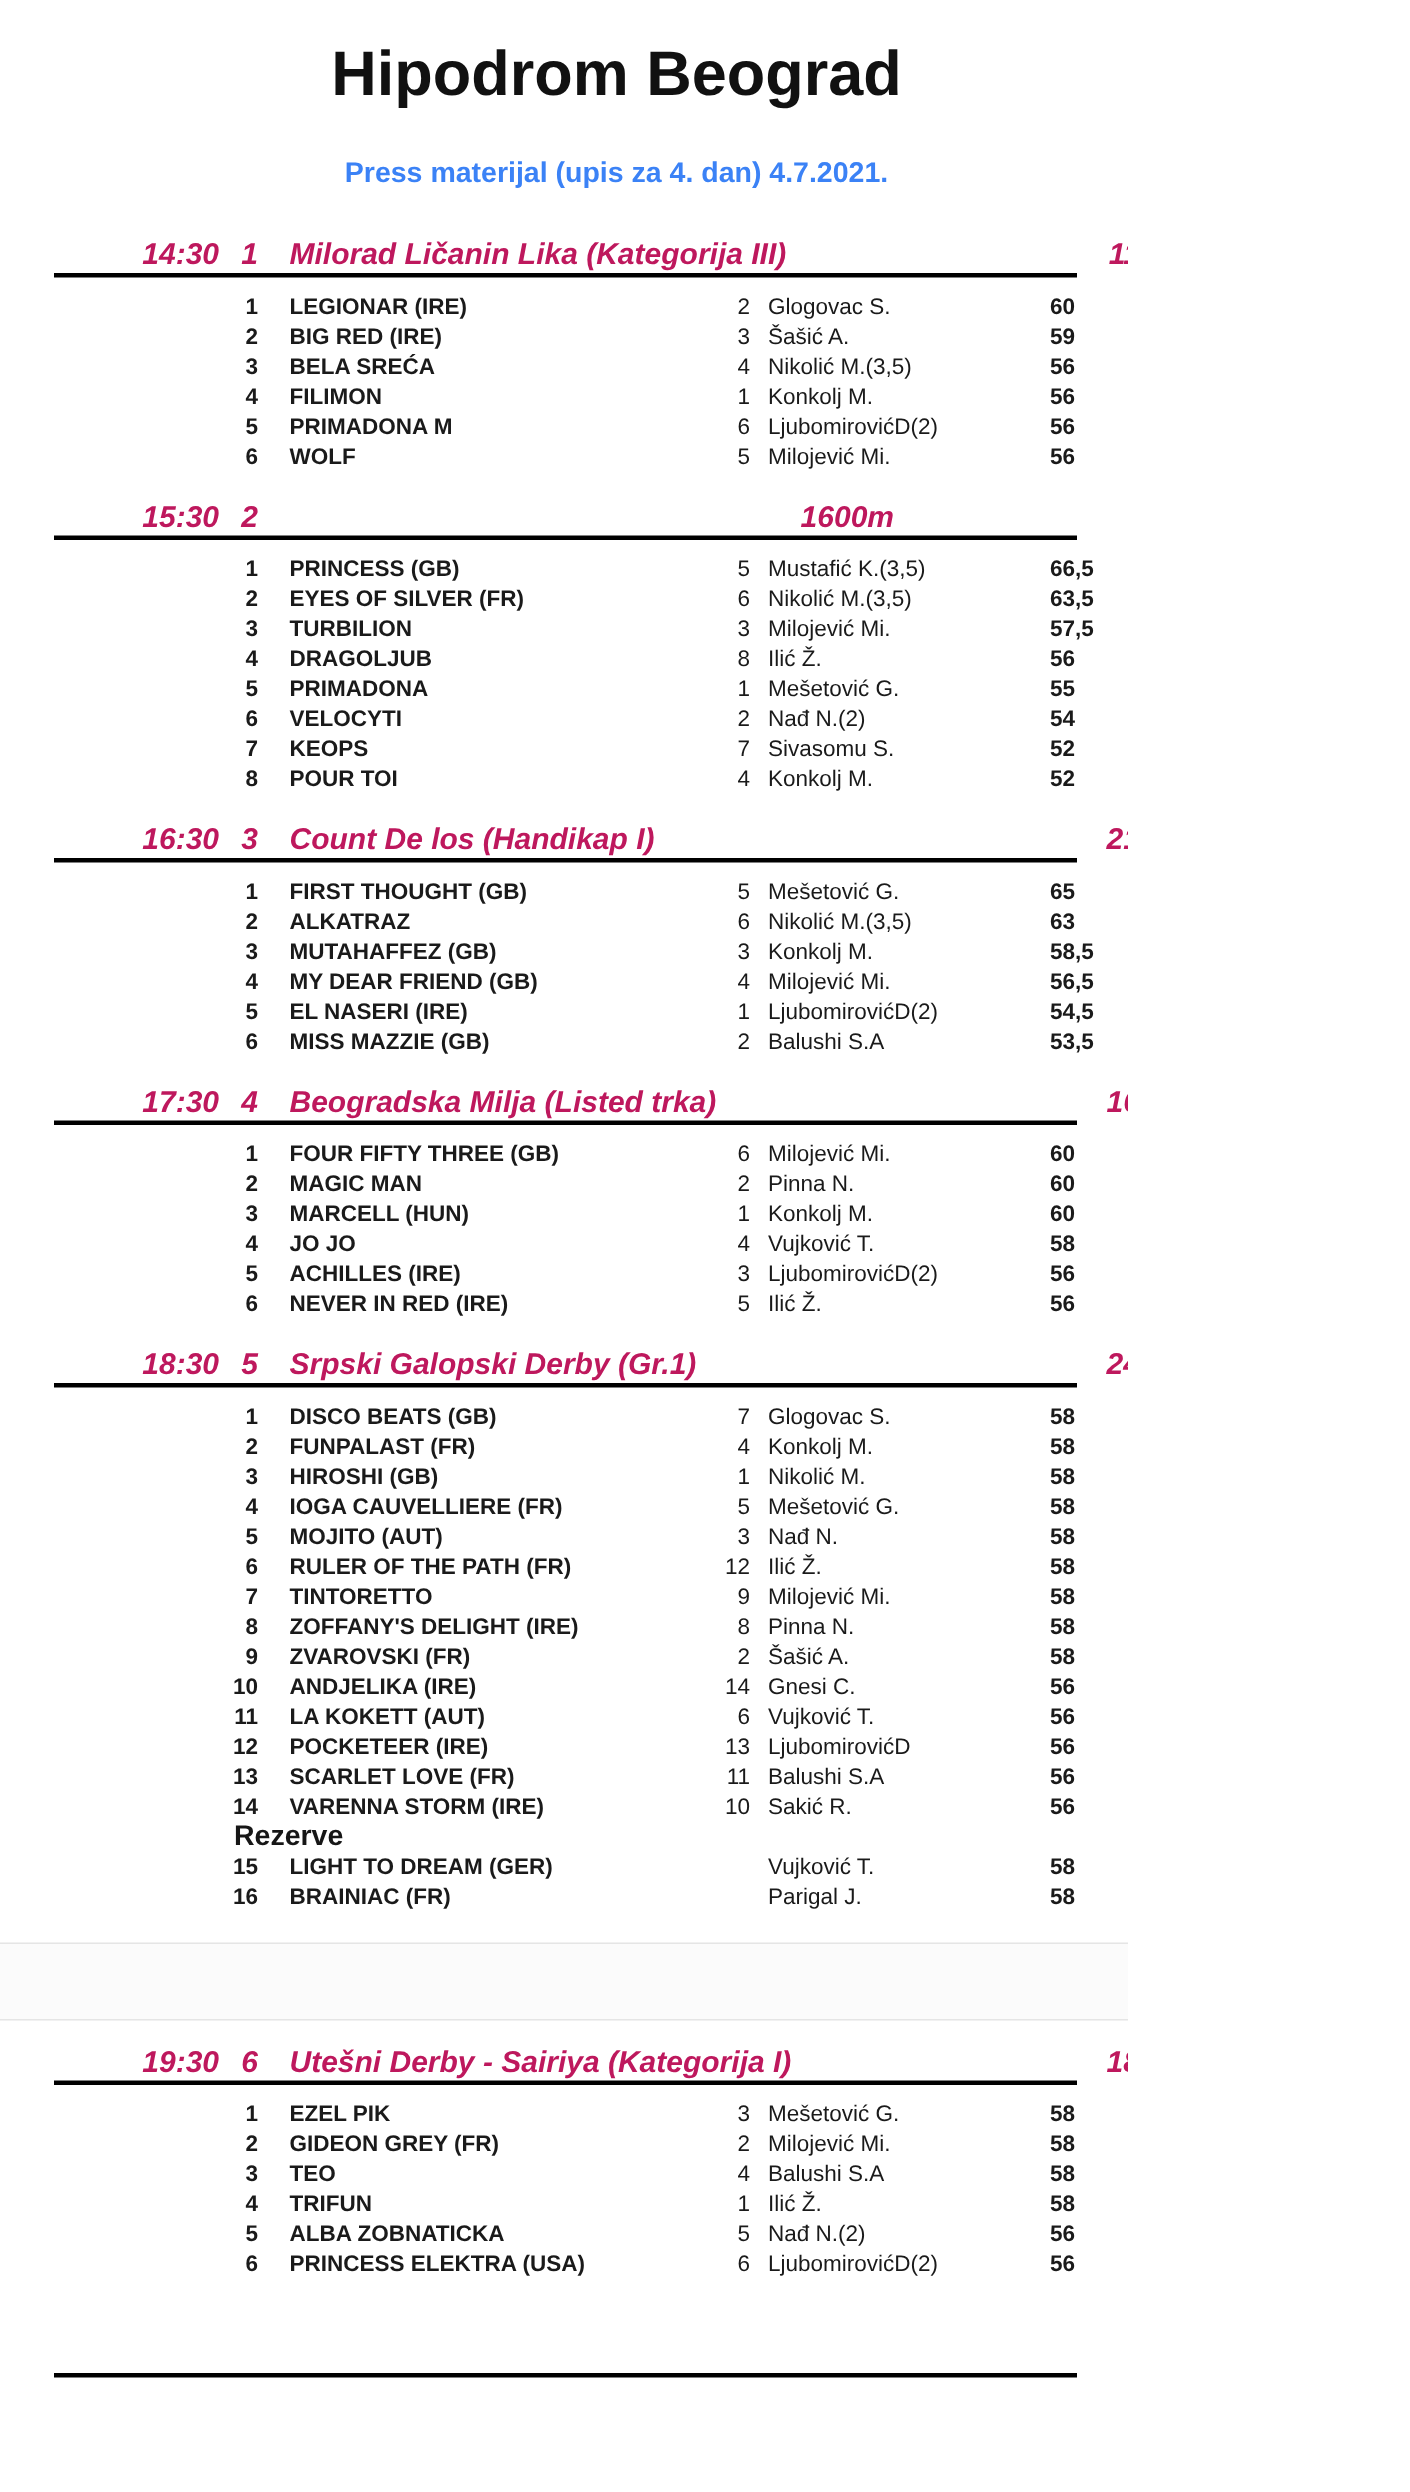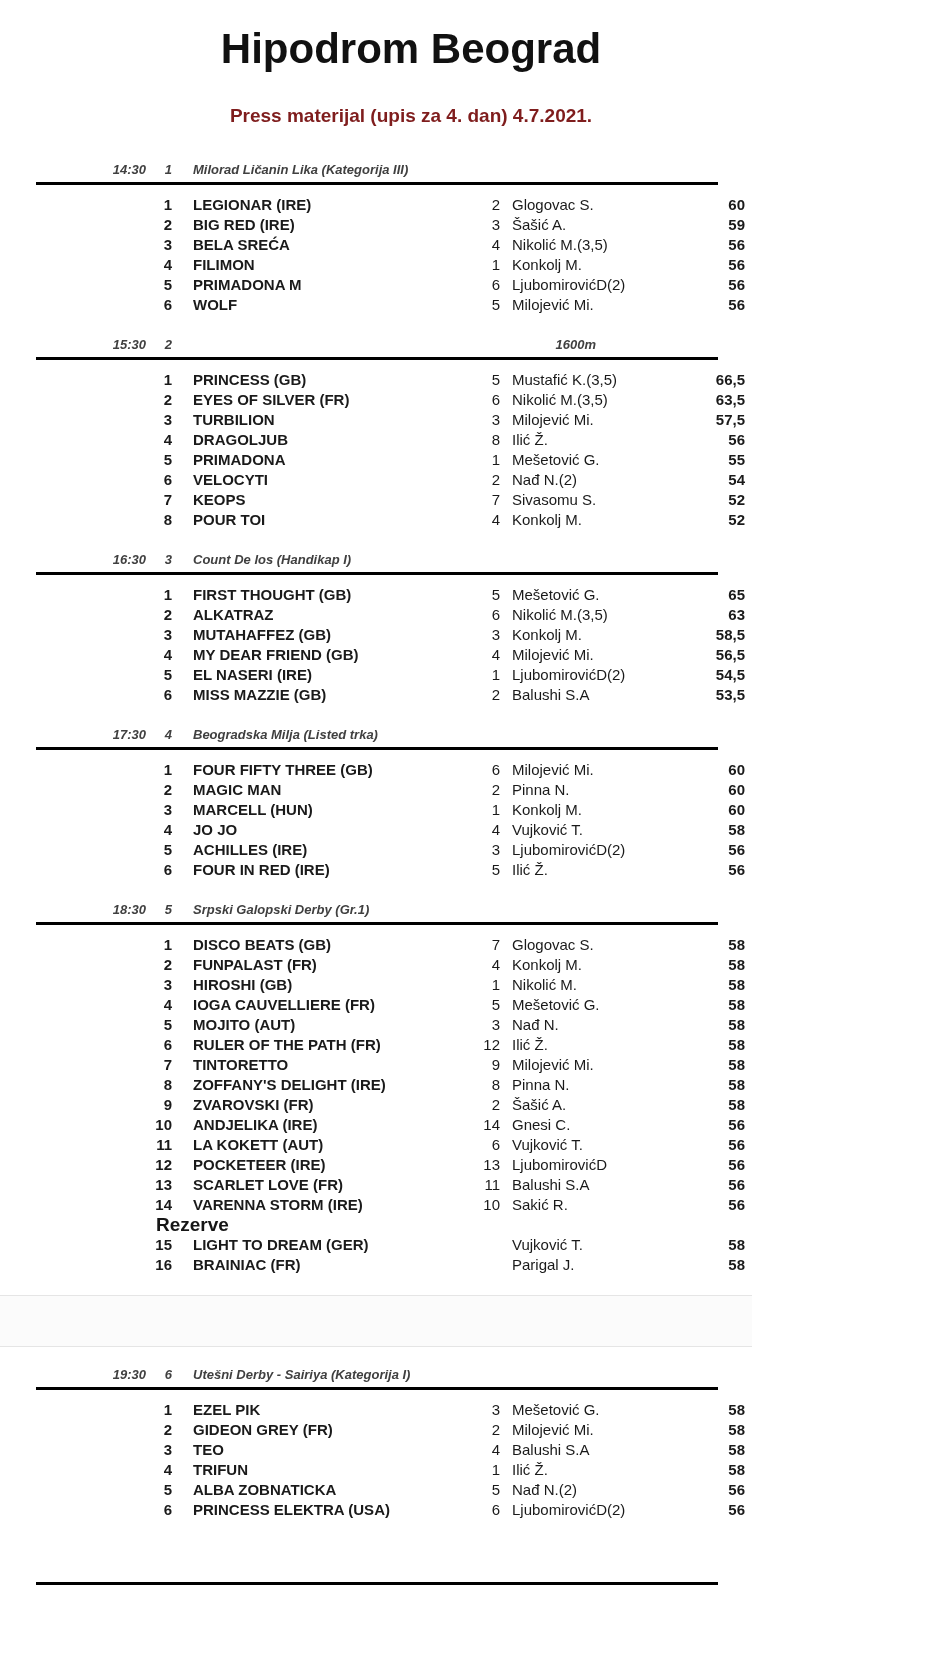--- a/index.html
+++ b/index.html
@@ -23,7 +23,7 @@
   }
   .doc-subtitle {
     font-size: 19px; font-weight: bold; line-height: 24px;
-    margin-top: 30px; color: #7f1d1d;
+    margin-top: 30px; color: #3b82f6;
   }
 
   #races-page1 { margin-top: 32px; }

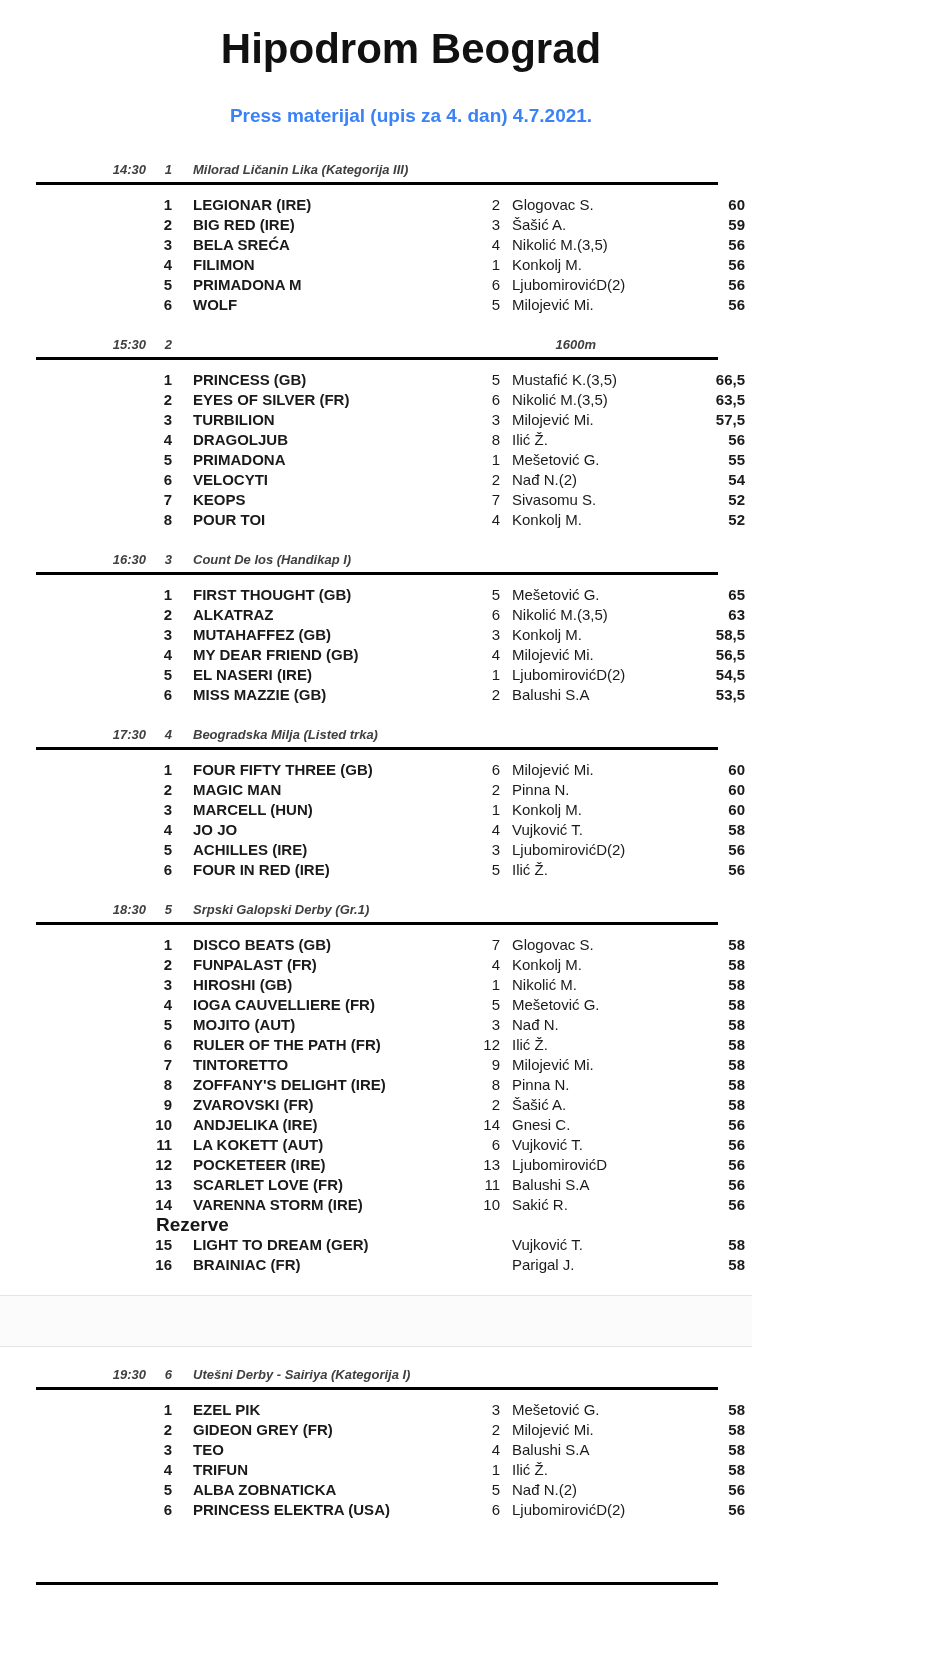--- a/index.html
+++ b/index.html
@@ -33,8 +33,8 @@
   .race-header {
     display: grid;
     grid-template-columns: 110px 26px 424px 204px 1fr;
-    font-size: 13px; font-weight: bold; font-style: italic;
-    line-height: 20px; color: #404040;
+    font-size: 20px; font-weight: bold; font-style: italic;
+    line-height: 20px; color: #be185d;
   }
   .race-header .time  { text-align: right; }
   .race-header .rnum  { text-align: right; }

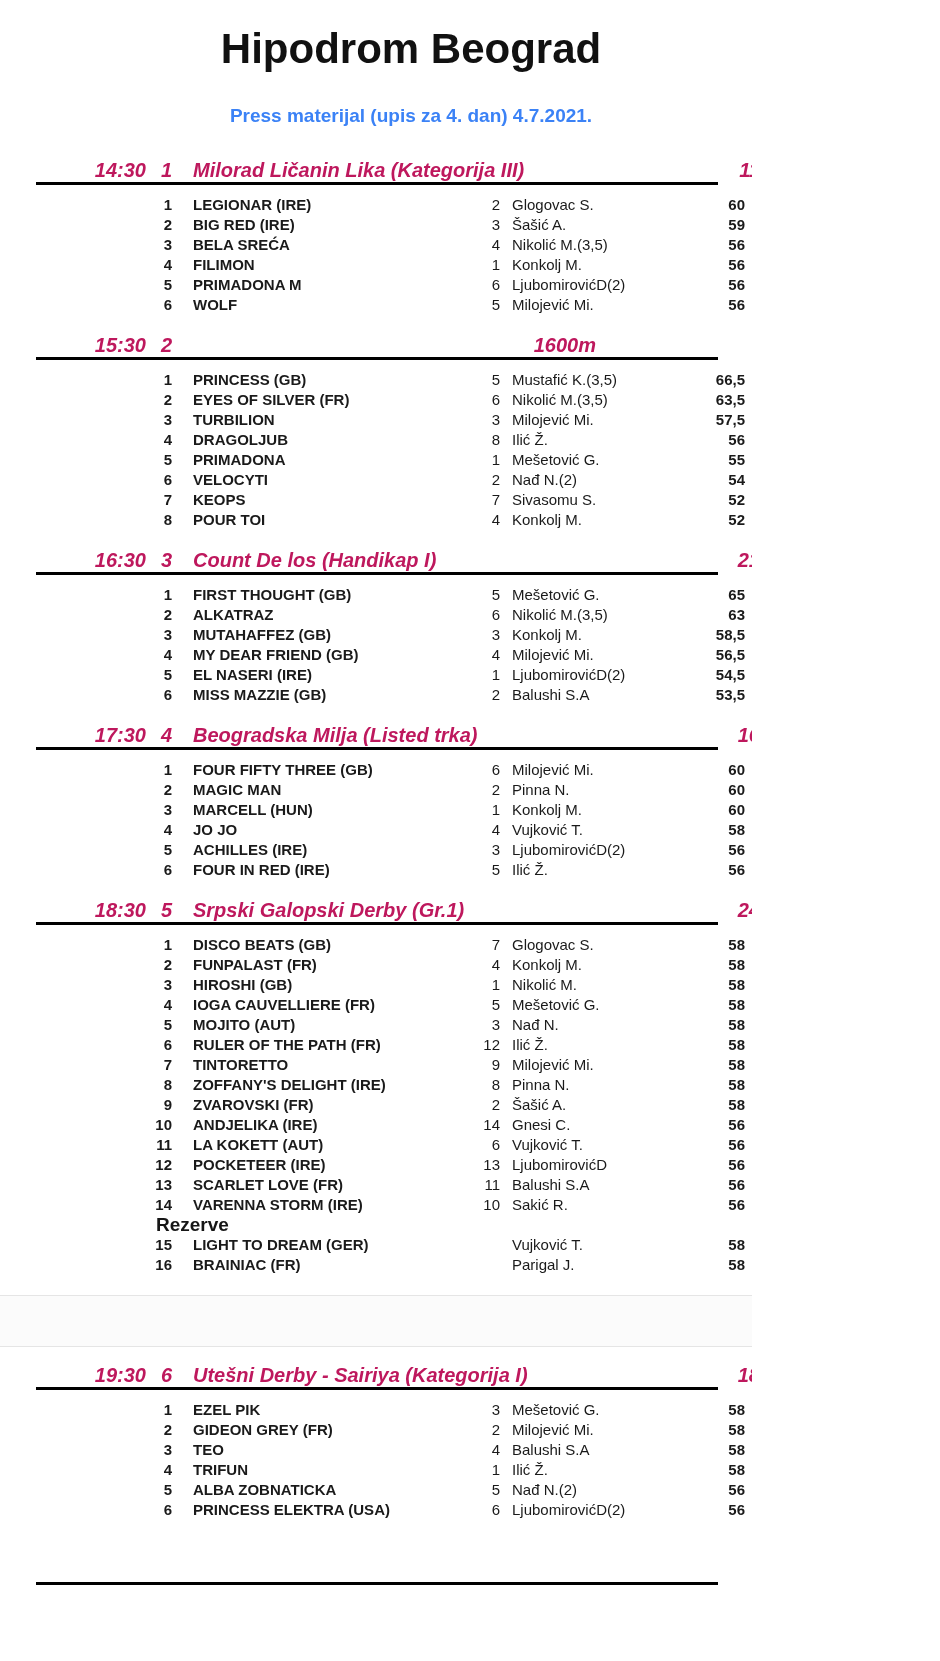--- a/index.html
+++ b/index.html
@@ -54,7 +54,7 @@
   .ehorse  { padding-left: 21px; font-weight: bold; white-space: nowrap; }
   .edraw   { text-align: right; }
   .ejockey { padding-left: 12px; white-space: nowrap; }
-  .eweight { text-align: right; font-weight: bold; }
+  .eweight { text-align: left; font-weight: bold; }
 
   .reserve-label {
     font-size: 19px; font-weight: bold; line-height: 20px;

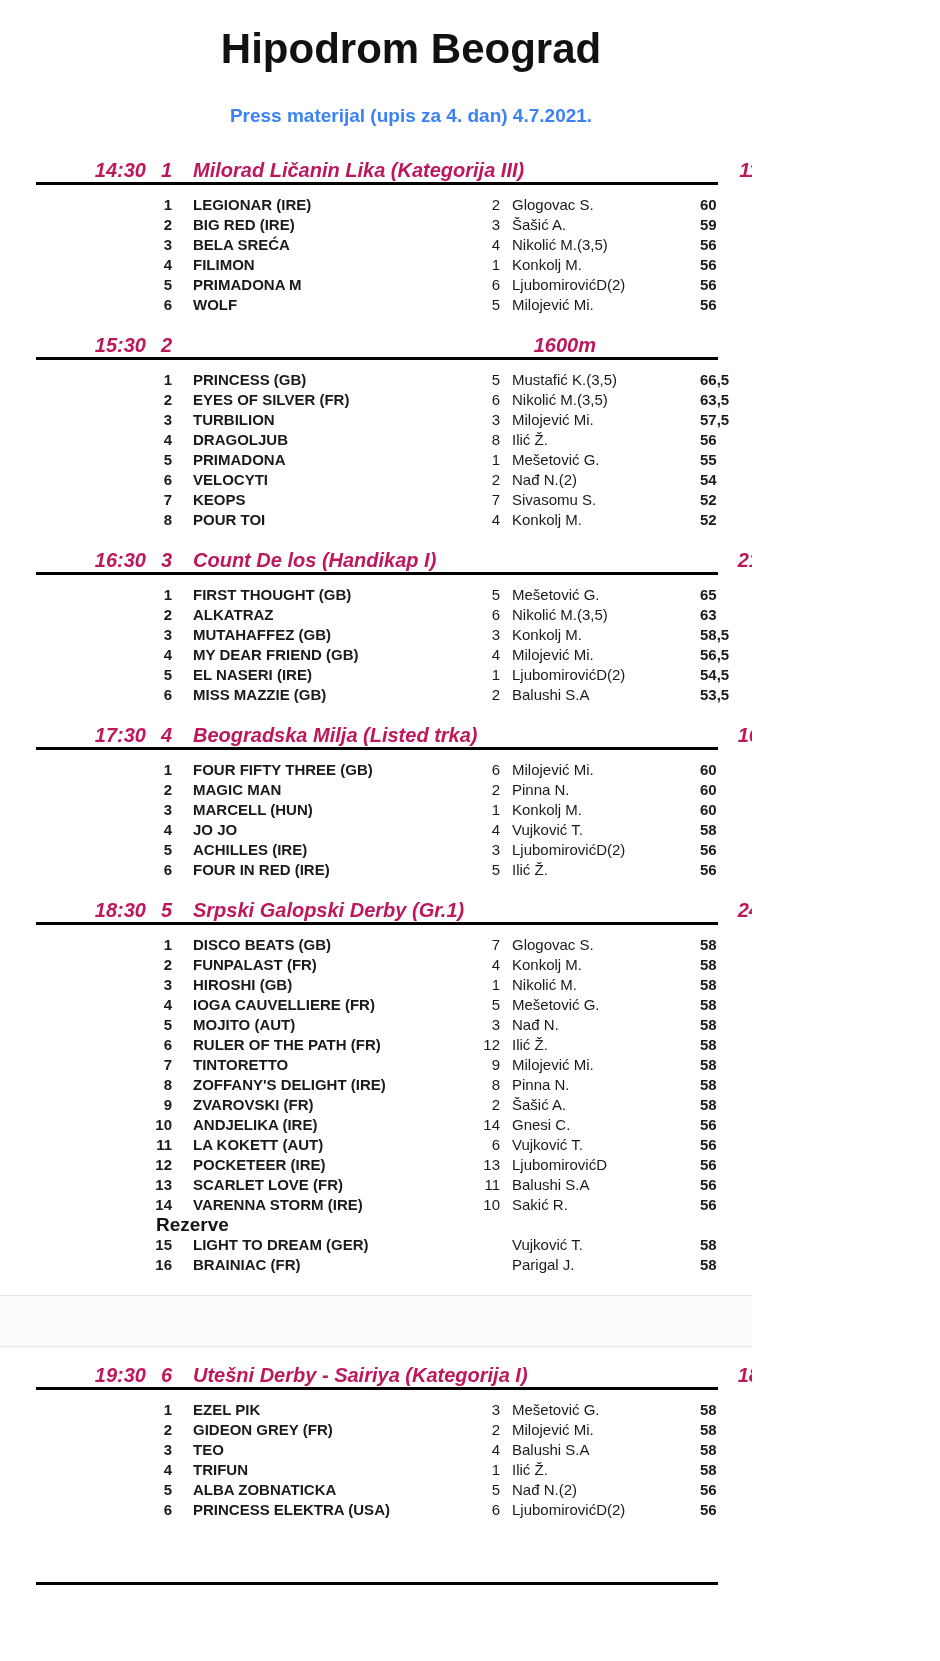--- a/index.html
+++ b/index.html
@@ -328,7 +328,7 @@
             </div>
             <div class="entry-row">
               <span class="enum">6</span>
-              <span class="ehorse">FOUR IN RED (IRE)</span>
+              <span class="ehorse">NEVER IN RED (IRE)</span>
               <span class="edraw">5</span>
               <span class="ejockey">Ilić Ž.</span>
               <span class="eweight">56</span>

